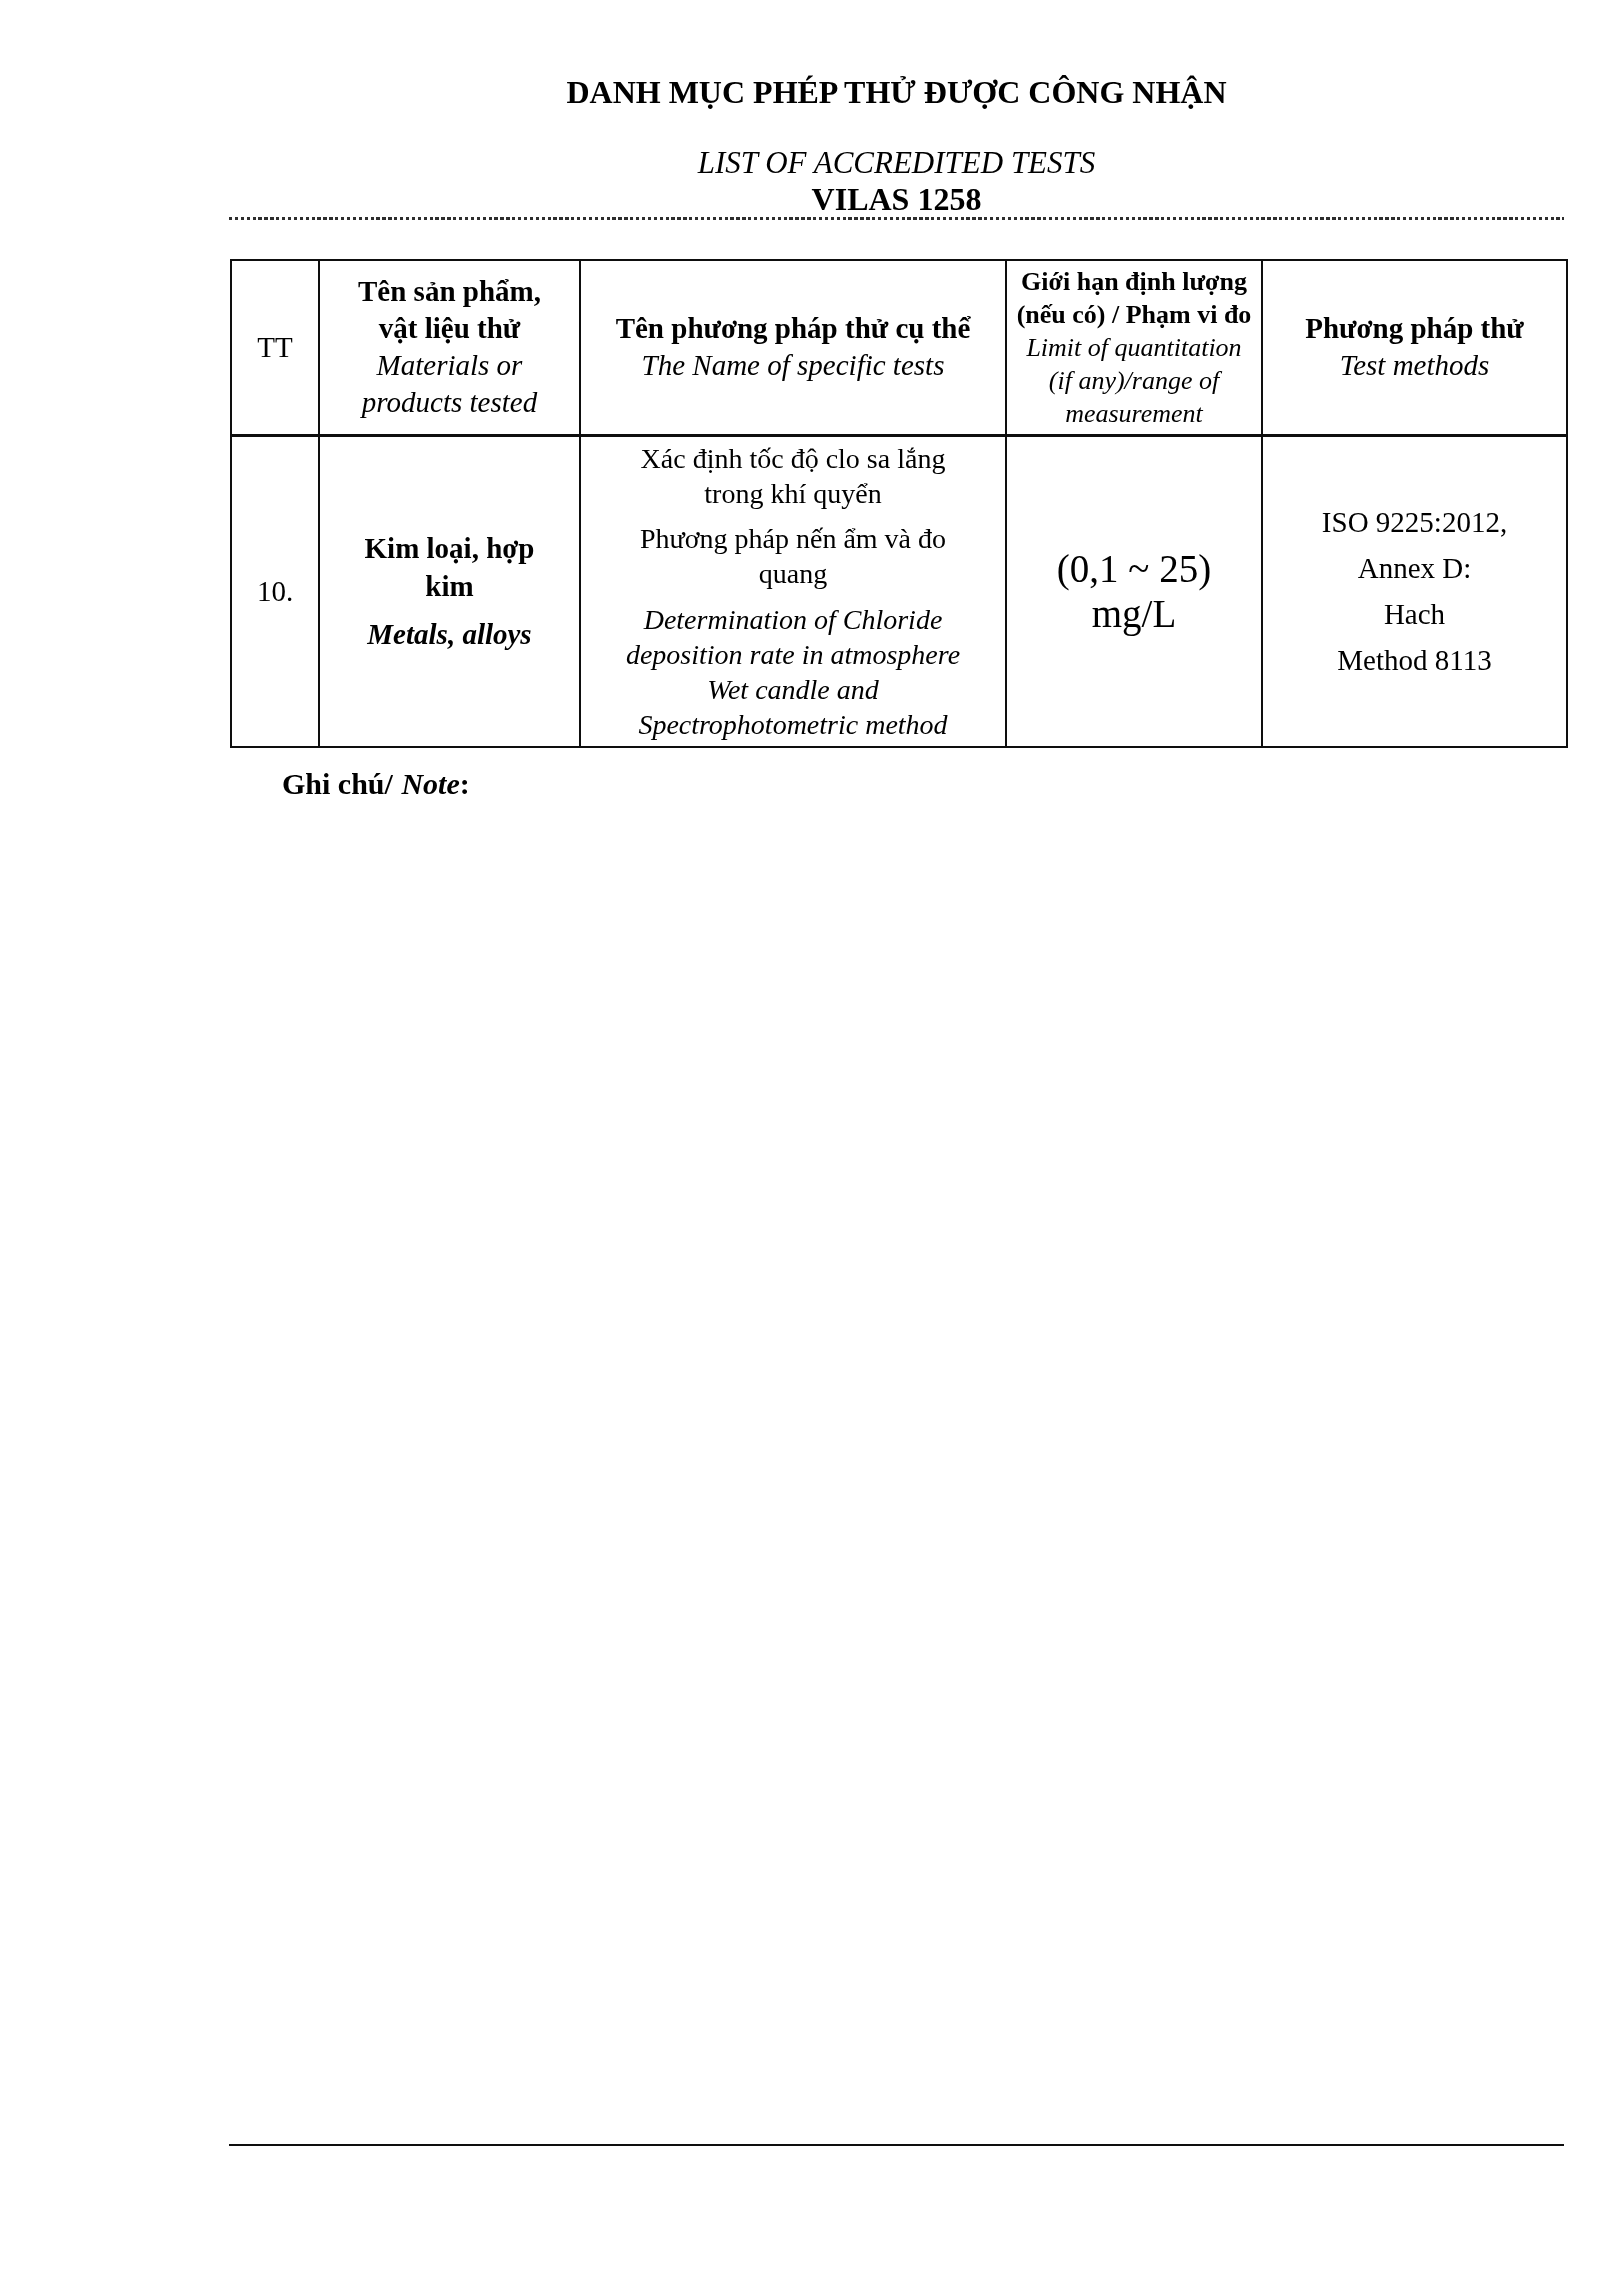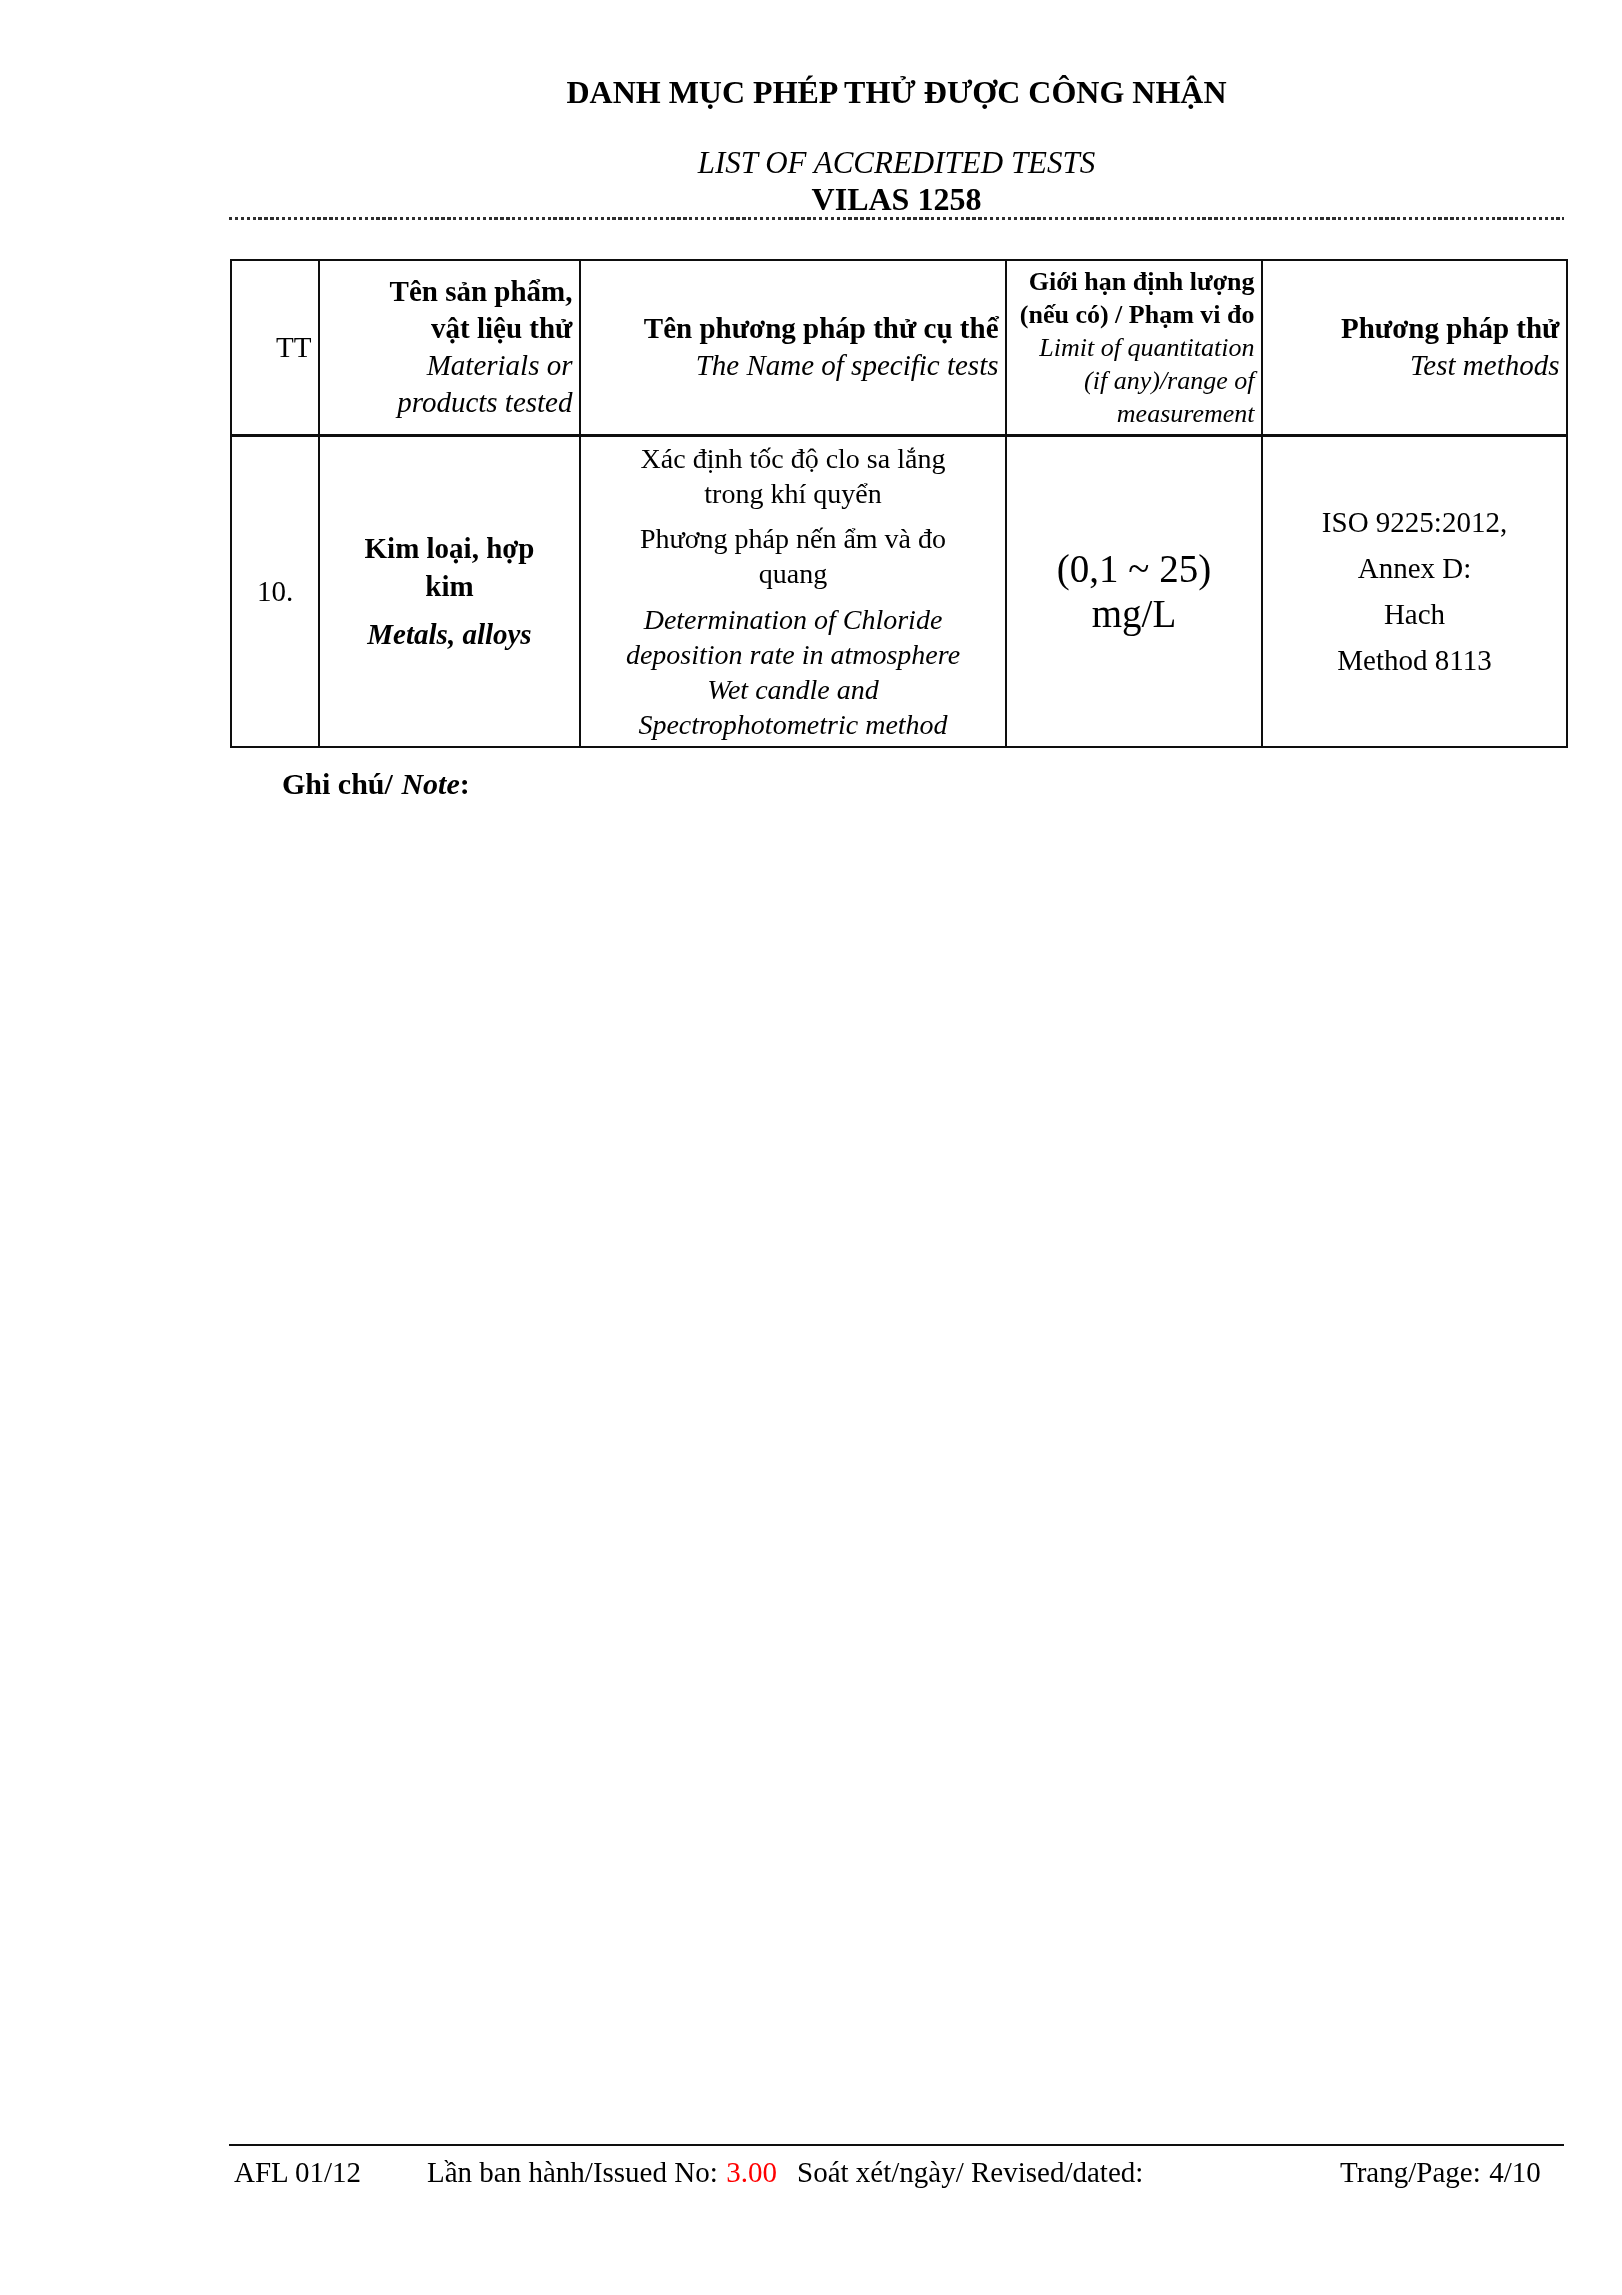--- a/index.html
+++ b/index.html
@@ -37,7 +37,7 @@
   table.tests, table.tests th, table.tests td { border:2.6px solid #0e0e0e; }
   table.tests thead tr { height:169px; }
   table.tests tbody tr { height:303px; }
-  table.tests th { font-weight:normal; text-align:right; vertical-align:middle; padding:3.9px 6.5px; }
+  table.tests th { font-weight:normal; text-align:center; vertical-align:middle; padding:3.9px 6.5px; }
   table.tests td { text-align:center; vertical-align:middle; padding:3.9px 6.5px; }
   table.tests thead th { border-bottom-width:3.3px; }
   .th-vi { font-weight:bold; }

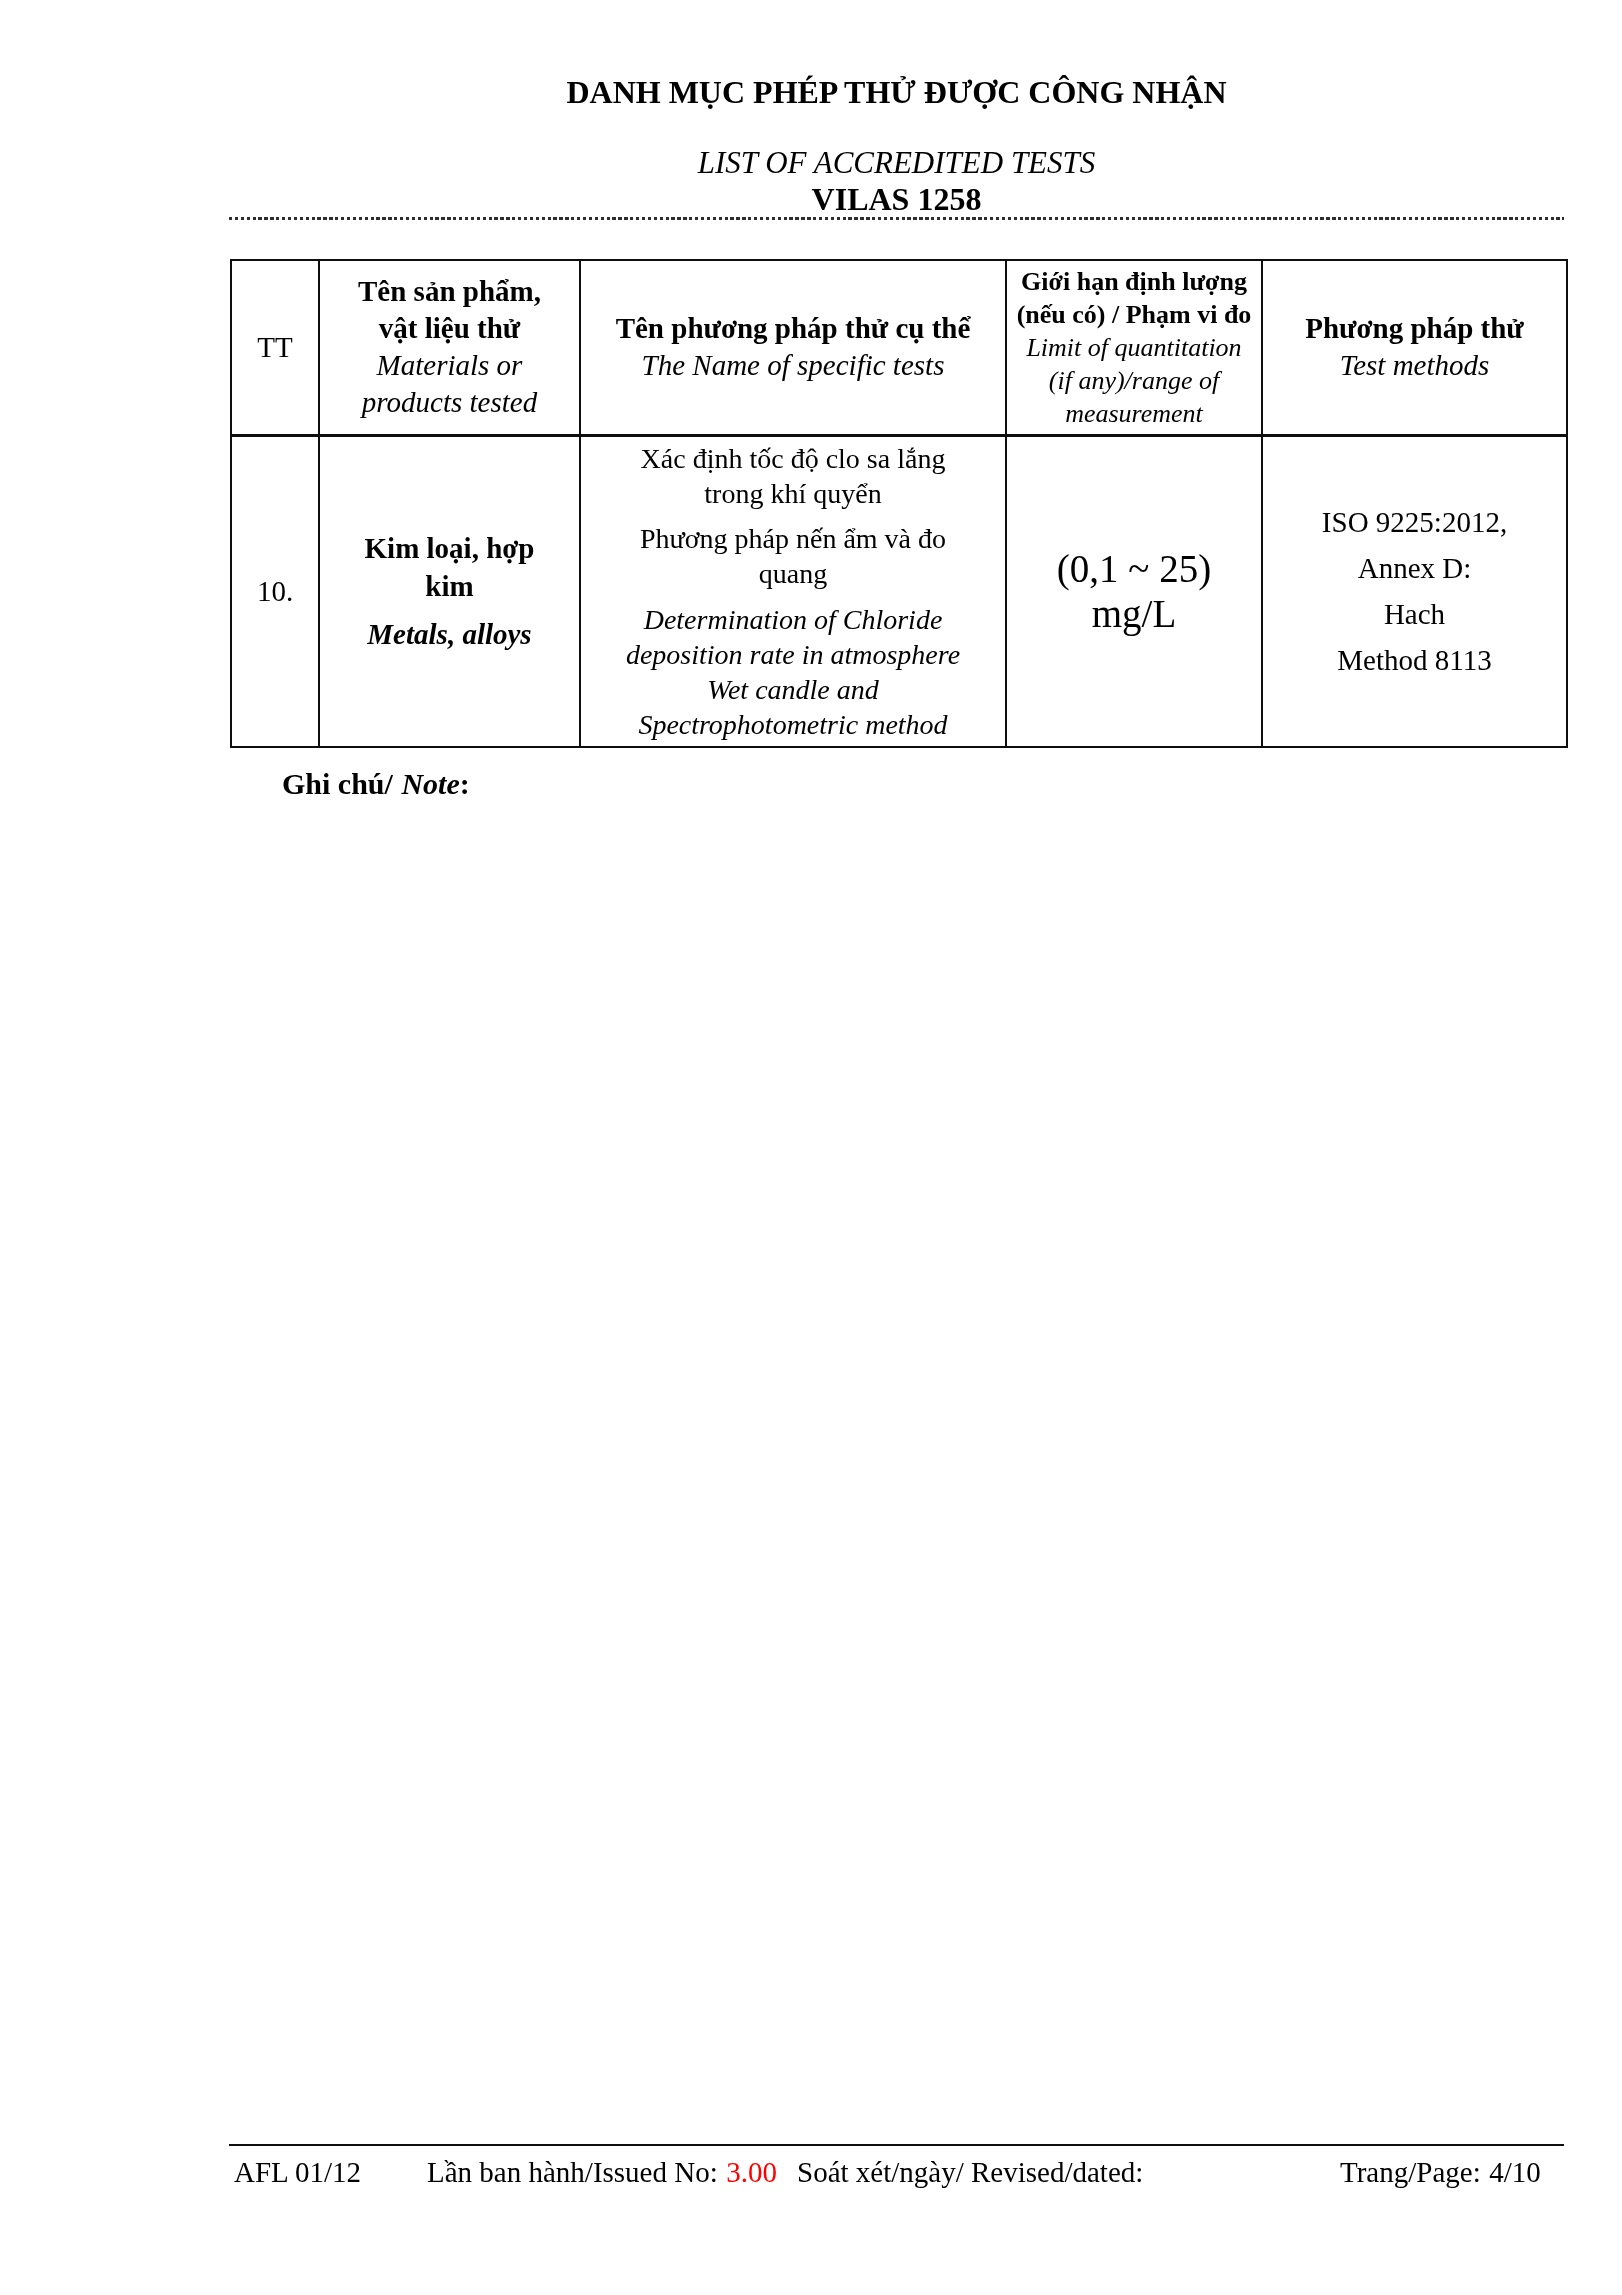--- a/index.html
+++ b/index.html
@@ -151,12 +151,6 @@
 
   <div class="footer-rule"></div>
 
-  <div class="footer">
-    <span class="fld f-doc">AFL 01/12</span>
-    <span class="fld f-issued"><span>Lần ban hành/Issued No:</span><span class="sp-before" style="color: rgb(255, 0, 0);">3.00</span></span>
-    <span class="fld f-revised">Soát xét/ngày/ Revised/dated:</span>
-    <span class="fld f-page"><span>Trang/Page:</span><span class="sp-before">4/10</span></span>
-  </div>
 
 </div>
 

